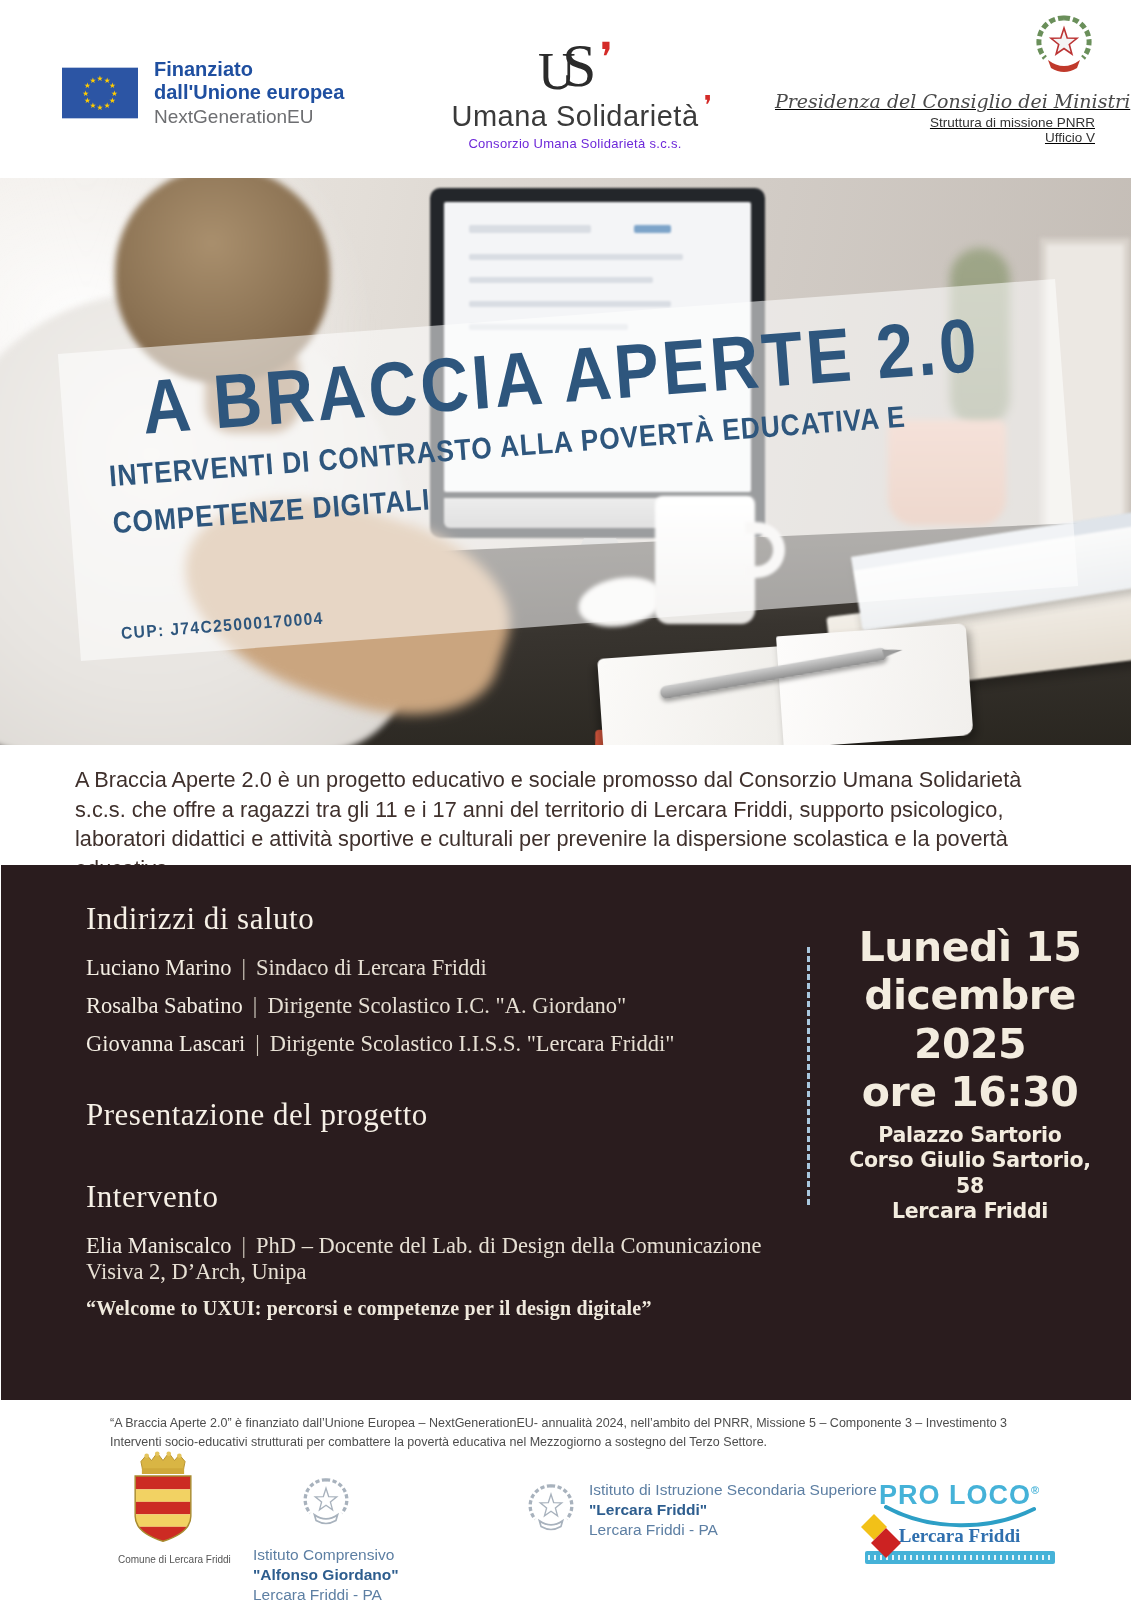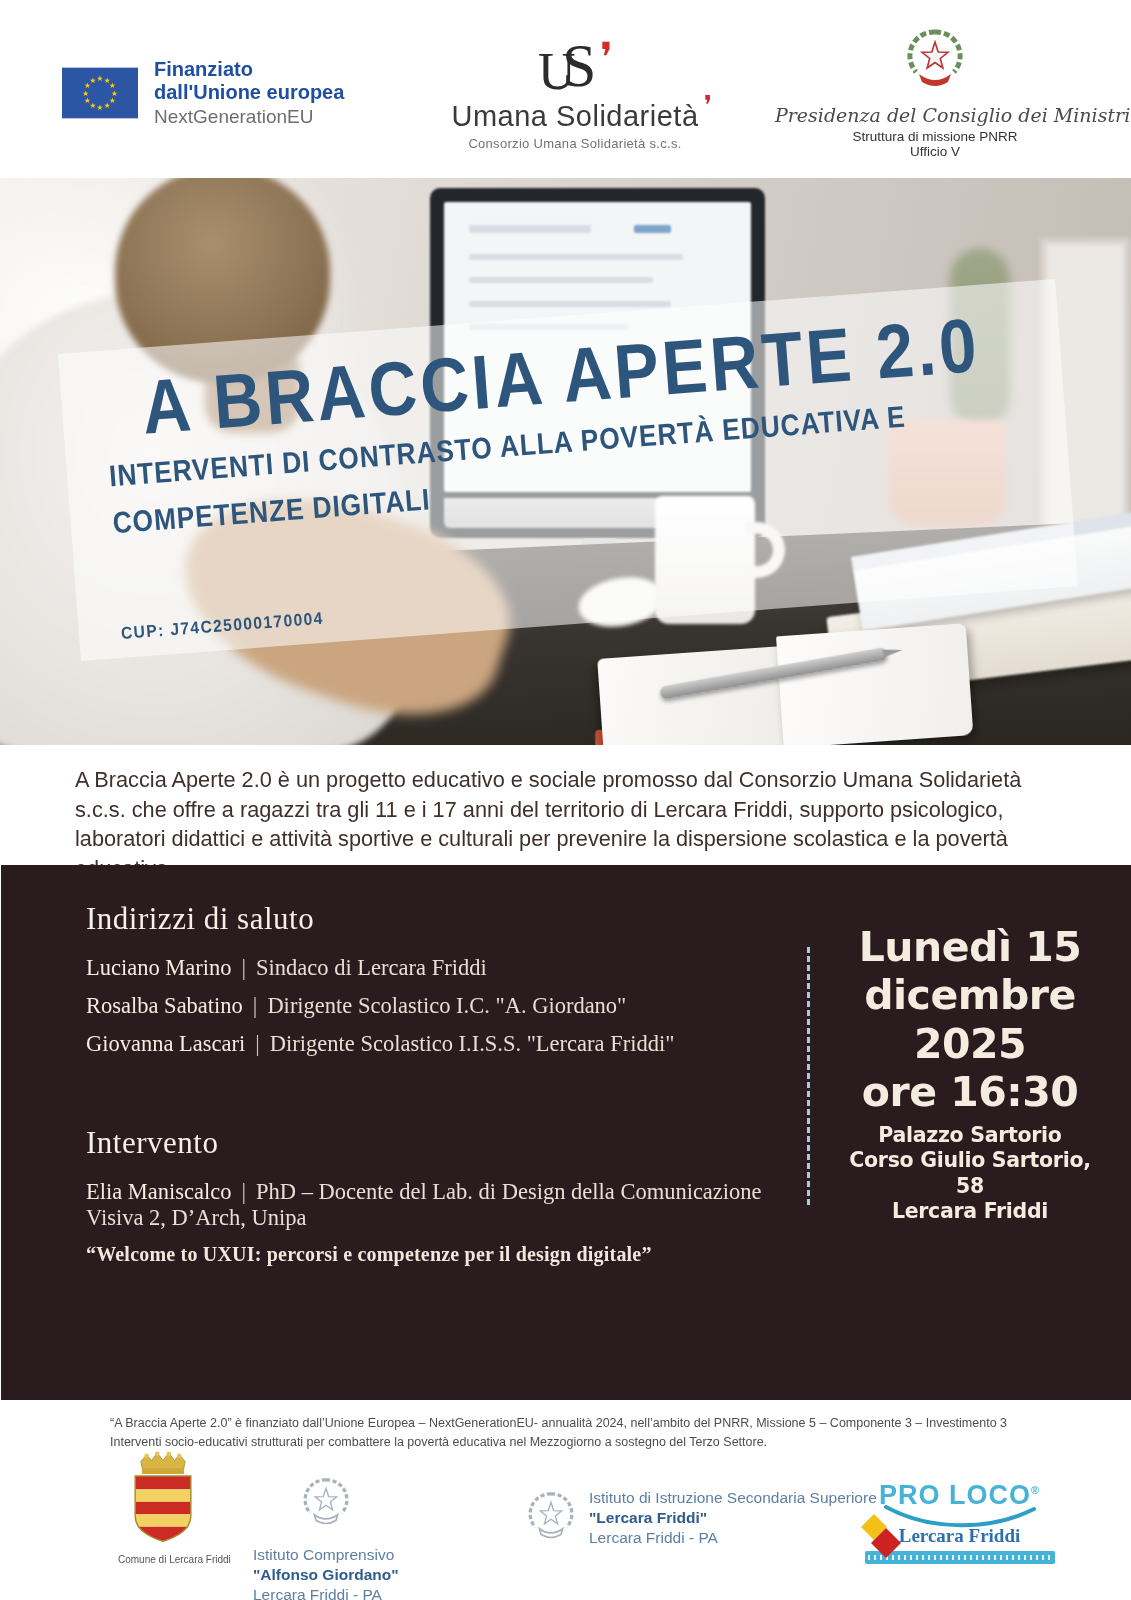--- a/index.html
+++ b/index.html
@@ -23,7 +23,7 @@
   .us-name .accent { position:absolute; right:-14px; top:-10px; color:#d42b28; font-size:26px; font-family:"Liberation Serif",serif; }
   .us-sub { font-size:13px; color:#737373; margin-top:3px; letter-spacing:0.3px; }
 
-  .gov-block { position:absolute; left:775px; top:26px; width:320px; text-align:center; }
+  .gov-block { position:absolute; left:775px; top:12px; width:320px; text-align:right;text-decoration:underline; }
   .gov-emblem { width:62px; height:70px; }
   .gov-name { font-family:"DejaVu Serif",serif; font-style:italic; font-size:19px; color:#4a4a4a; margin-top:4px; white-space:nowrap; }
   .gov-sub { font-size:13.5px; color:#333; margin-top:3px; }

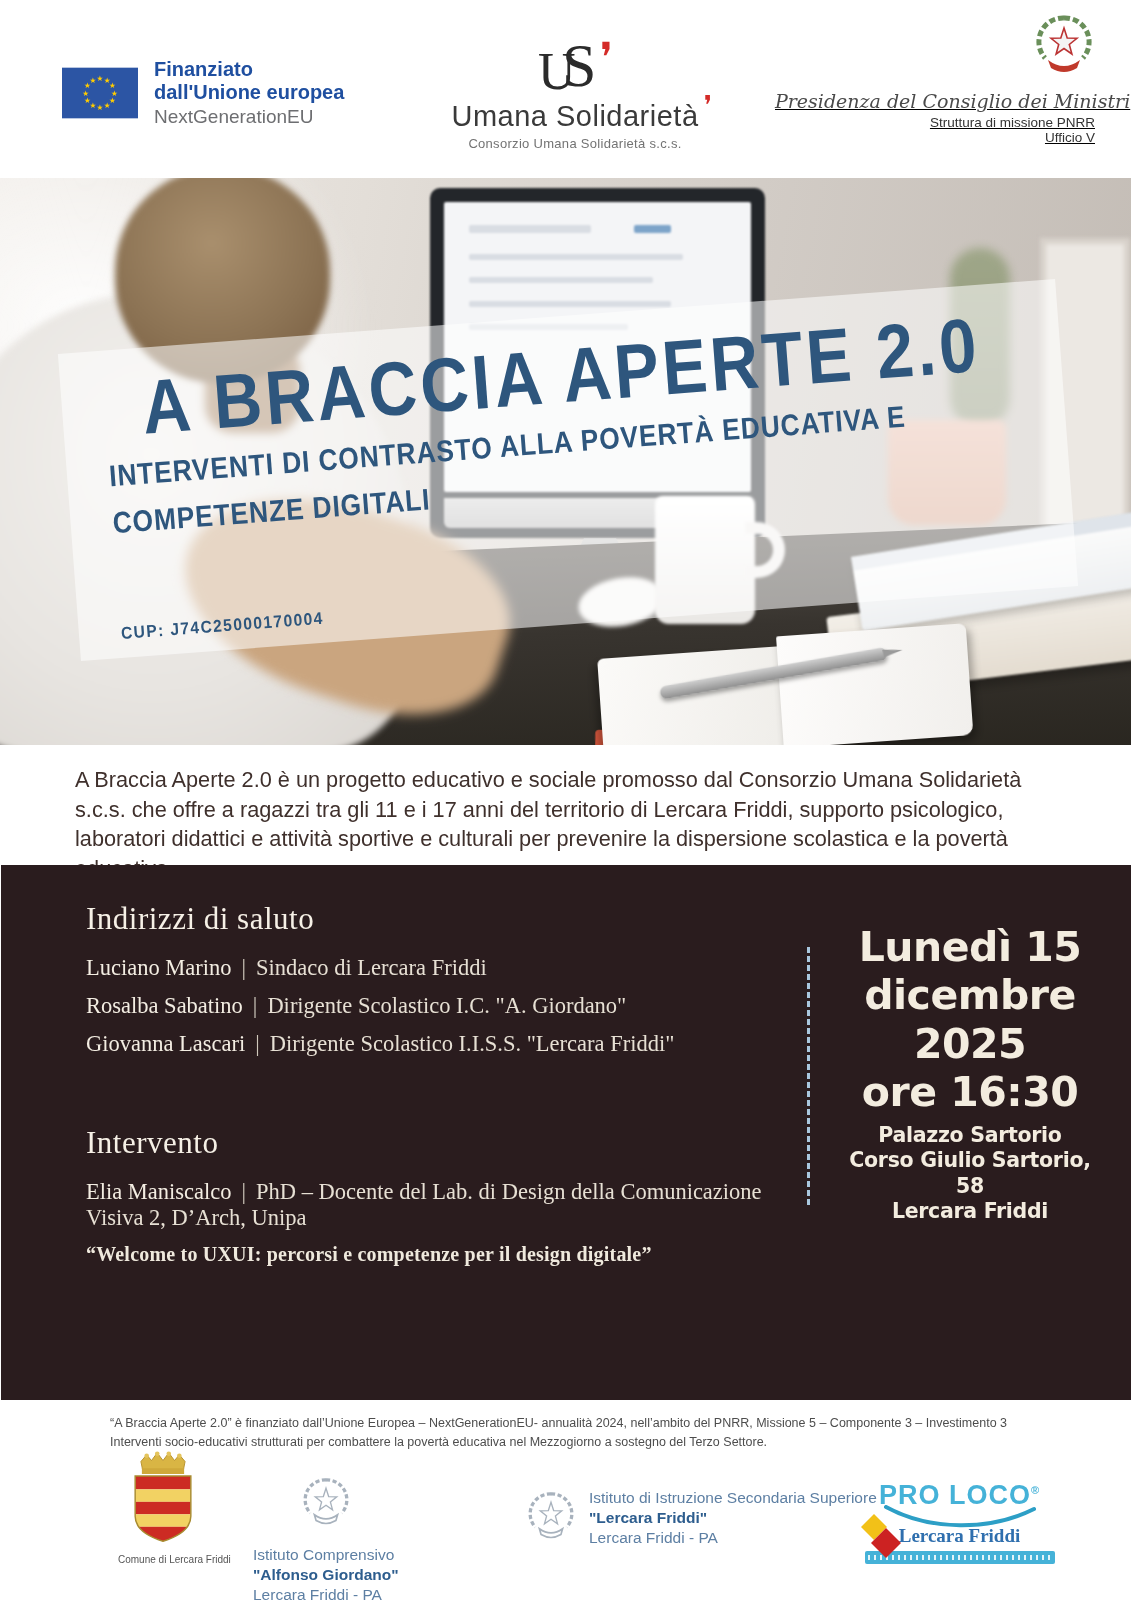--- a/index.html
+++ b/index.html
@@ -21,7 +21,7 @@
   .us-mono .comma { position:absolute; left:170px; top:6px; font-size:40px; color:#d42b28; font-family:"Liberation Serif",serif; }
   .us-name { font-family:"Liberation Sans",sans-serif; font-size:29px; color:#3a3a3a; letter-spacing:0.5px; position:relative; display:inline-block; }
   .us-name .accent { position:absolute; right:-14px; top:-10px; color:#d42b28; font-size:26px; font-family:"Liberation Serif",serif; }
-  .us-sub { font-size:13px; color:#737373; margin-top:3px; letter-spacing:0.3px; }
+  .us-sub { font-size:13px; color:#6d28d9; margin-top:3px; letter-spacing:0.3px; }
 
   .gov-block { position:absolute; left:775px; top:12px; width:320px; text-align:right;text-decoration:underline; }
   .gov-emblem { width:62px; height:70px; }

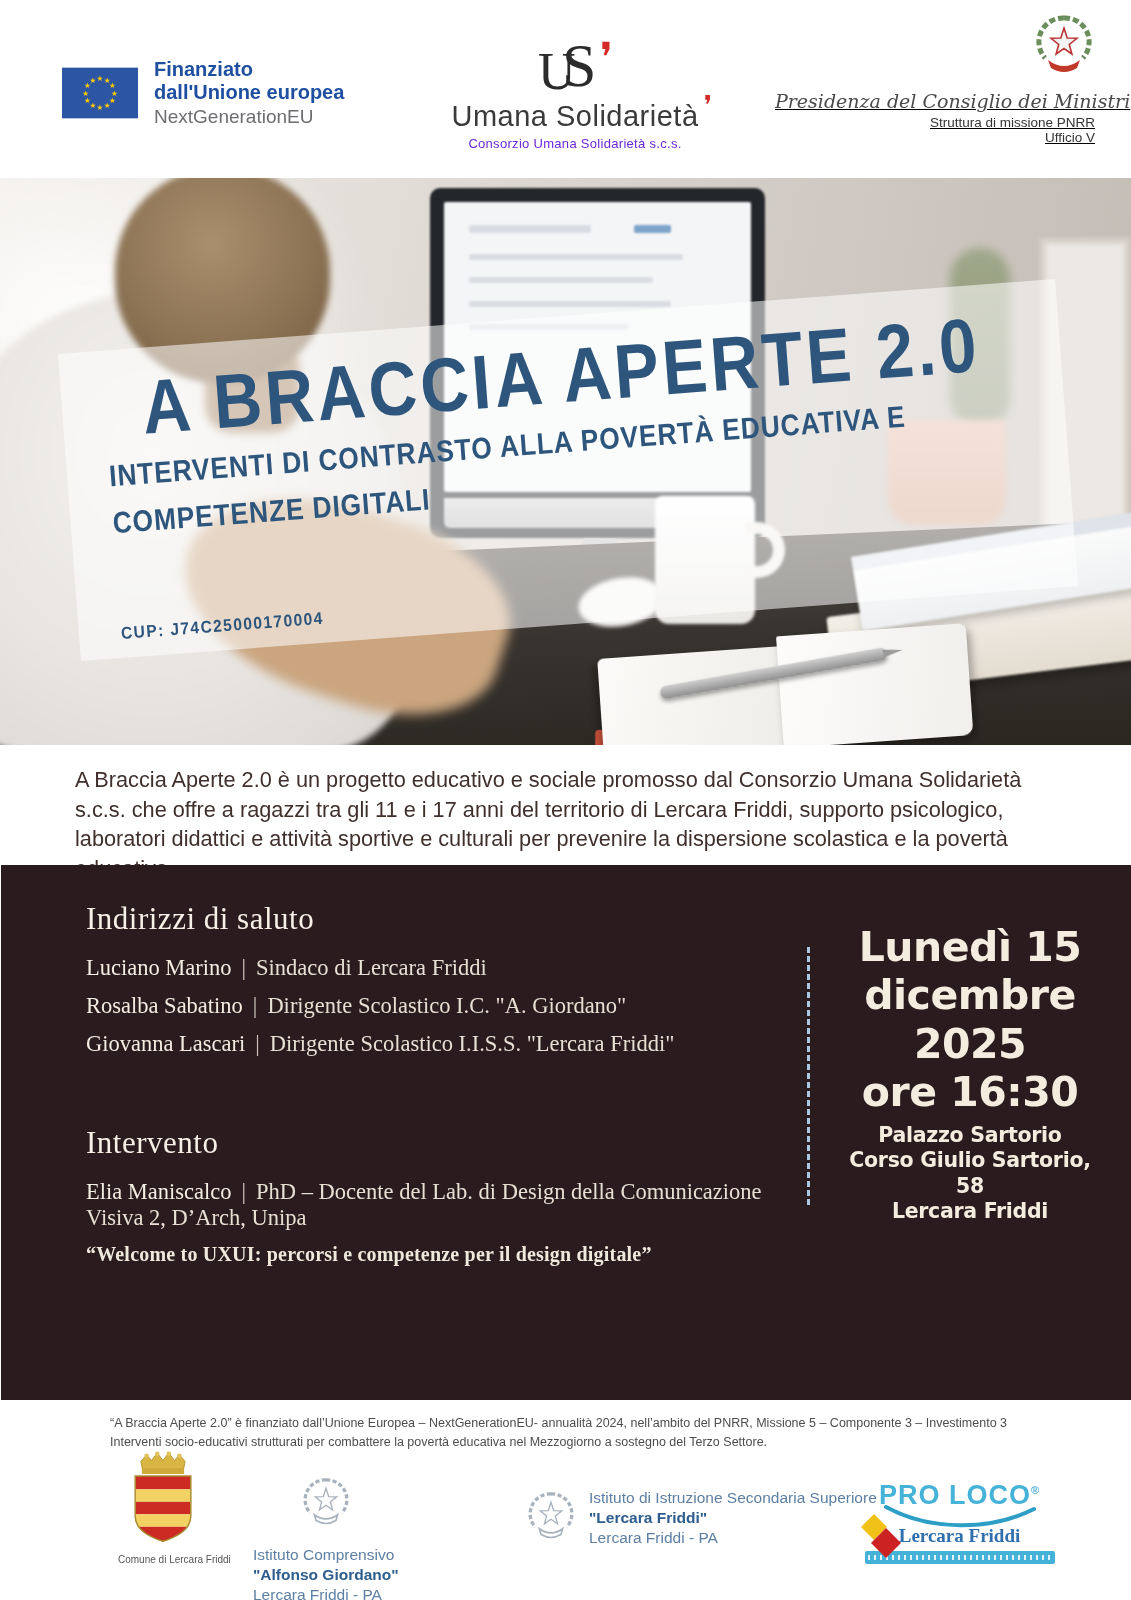--- a/index.html
+++ b/index.html
@@ -223,6 +223,7 @@
         <span class="nm">Giovanna Lascari</span><span class="pipe">|</span><span>Dirigente Scolastico I.I.S.S. "Lercara Friddi"</span>
       </div>
       <div class="prog-gap"></div>
+      <div class="prog-h">Presentazione del progetto</div>
       <div class="prog-gap"></div>
       <div class="prog-h">Intervento</div>
       <div class="prog-row">

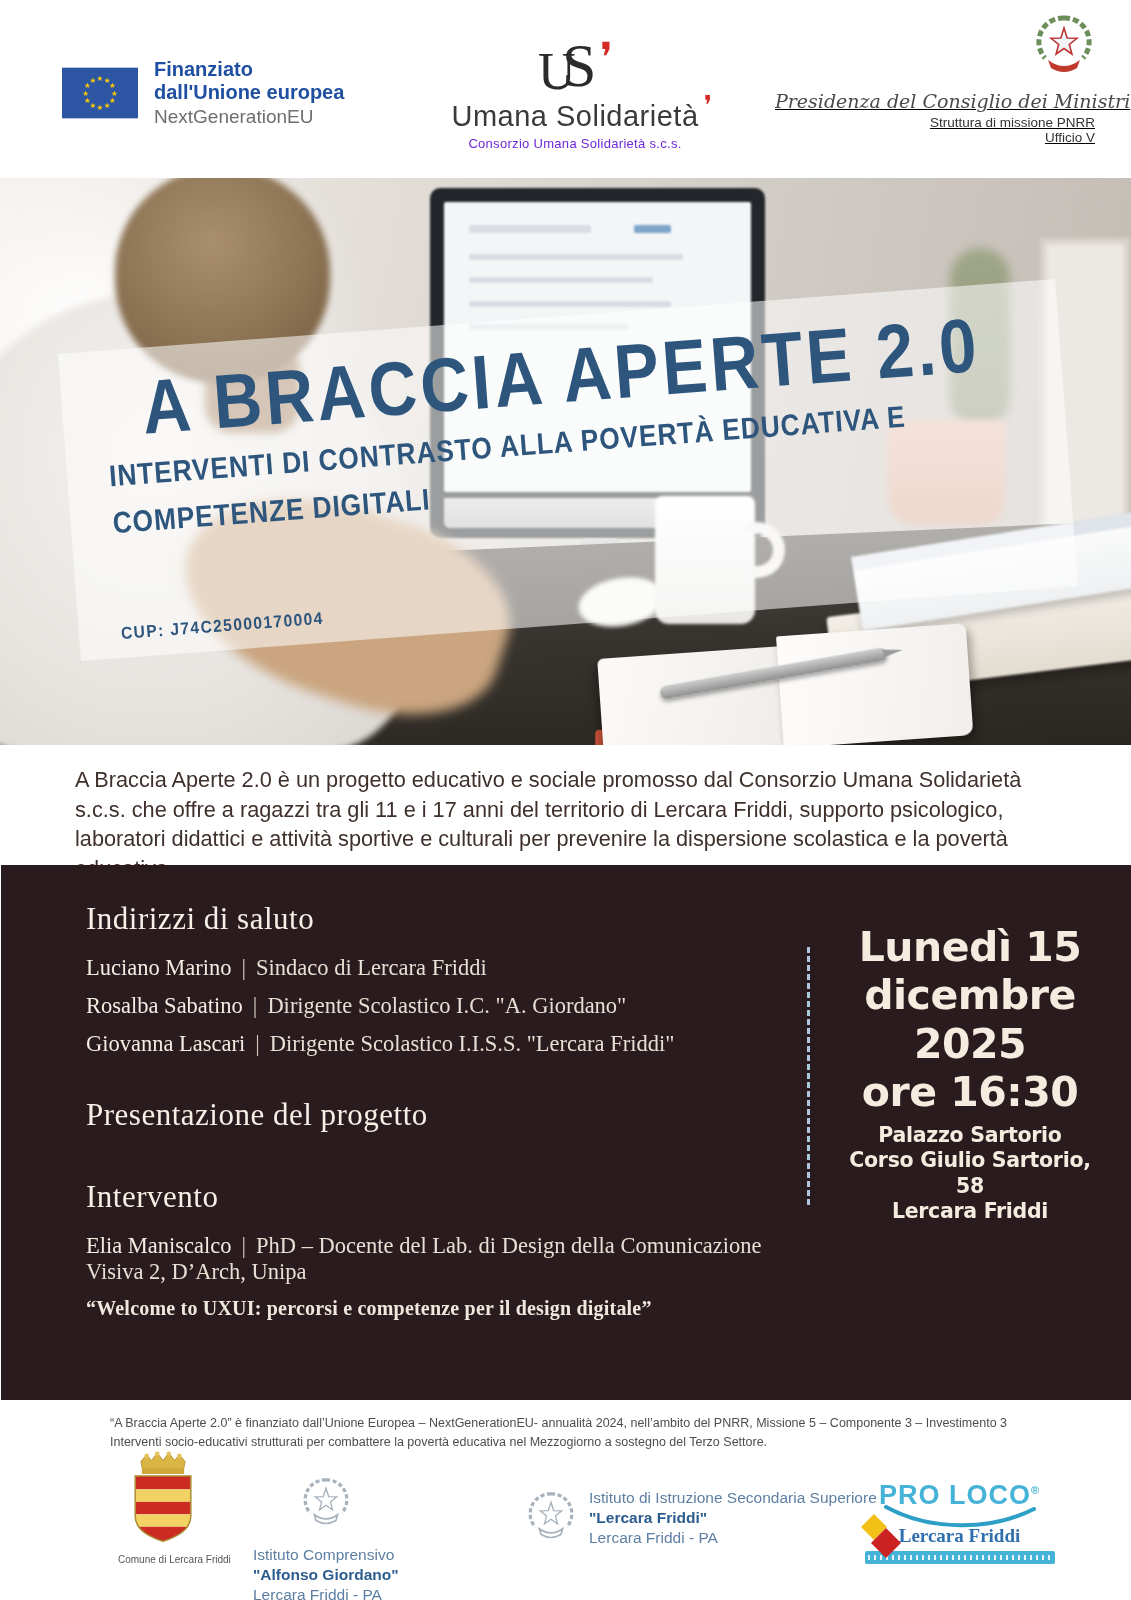--- a/index.html
+++ b/index.html
@@ -98,7 +98,7 @@
   .school .t2 { font-size:15.5px; color:#2d5d8e; font-weight:bold; line-height:1.3; }
   .school .t3 { font-size:15.5px; color:#5d7fa3; line-height:1.3; }
   .school-ic { left:253px; top:75px;flex-direction:column; }
-  .school-iiss { left:525px; top:88px;justify-content:flex-end; }
+  .school-iiss { left:525px; top:80px;justify-content:flex-end; }
   .proloco { position:absolute; left:862px; top:80px; width:195px; text-align:center; }
   .pl-top { position:relative; font-weight:bold; font-size:27px; color:#45b2d8; letter-spacing:1px; font-family:Liberation Sans, sans-serif; }
   .pl-top sup { font-size:11px; }

